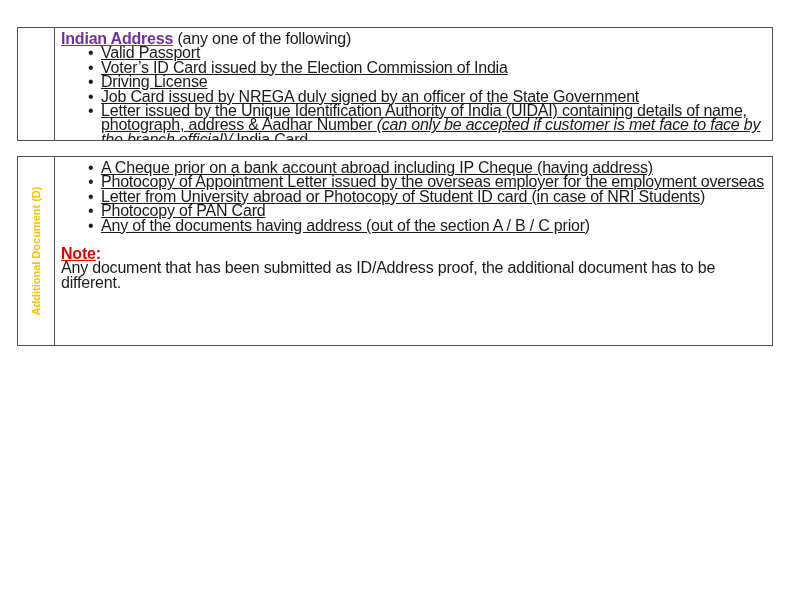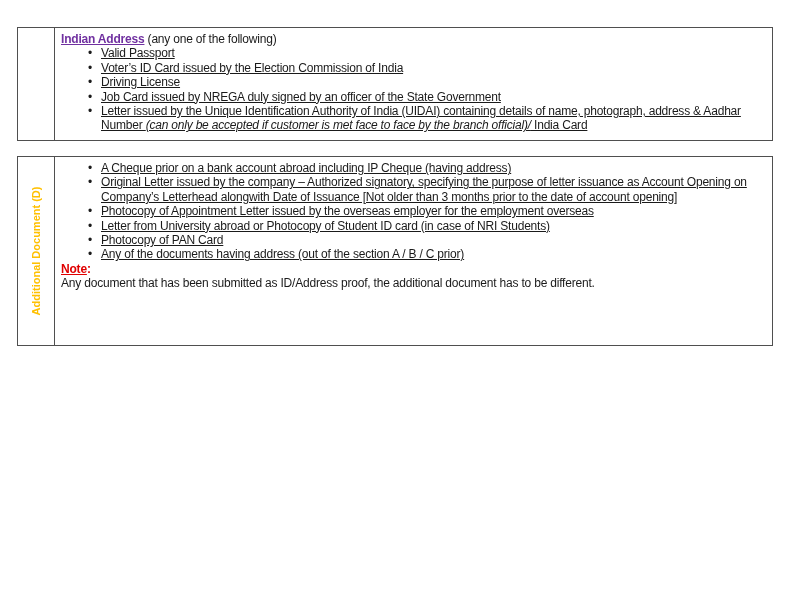--- a/index.html
+++ b/index.html
@@ -53,7 +53,7 @@
   .content-col {
     flex: 1;
     padding: 4px 6px 4px 6px;
-    font-size: 12px;
+    font-size: 16px;
     line-height: 14.4px;
     letter-spacing: -0.2px;
     overflow: hidden;

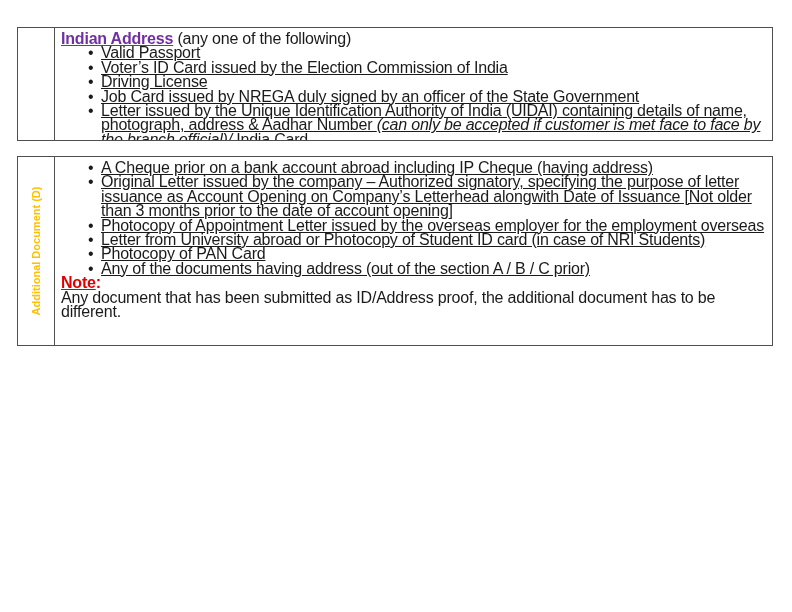--- a/index.html
+++ b/index.html
@@ -116,7 +116,6 @@
   <div class="content-col">
     <ul class="doc-list">
       <li><span>A Cheque prior on a bank account abroad including IP Cheque (having address)</span></li>
-      <li><span>Original Letter issued by the company – Authorized signatory, specifying the purpose of letter issuance as Account Opening on Company’s Letterhead alongwith Date of Issuance [Not older than 3 months prior to the date of account opening]</span></li>
       <li><span>Photocopy of Appointment Letter issued by the overseas employer for the employment overseas</span></li>
       <li><span>Letter from University abroad or Photocopy of Student ID card (in case of NRI Students)</span></li>
       <li><span>Photocopy of PAN Card</span></li>

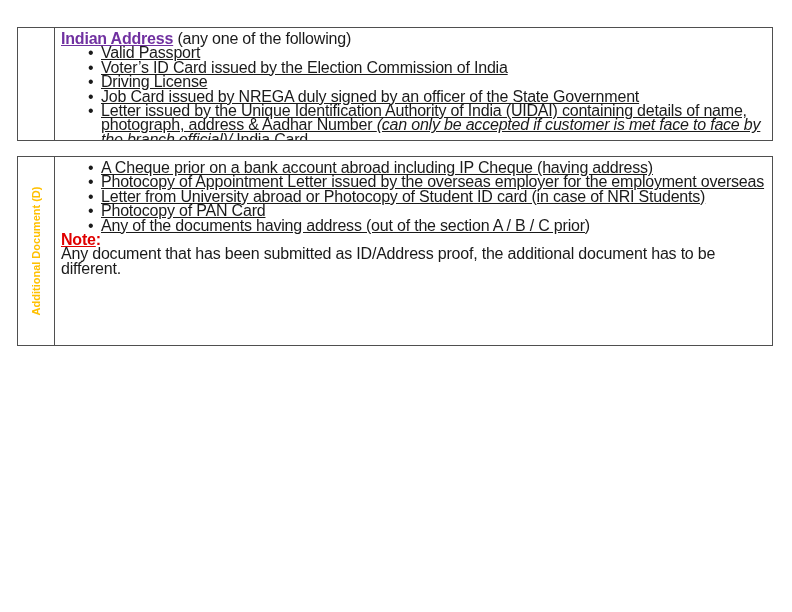--- a/index.html
+++ b/index.html
@@ -78,7 +78,7 @@
     top: 0;
   }
   .italic-seg { font-style: italic; }
-  .note-block { }
+  .note-block { margin-top: 14px; }
   .note-label {
     color: #E00000;
     font-weight: bold;

